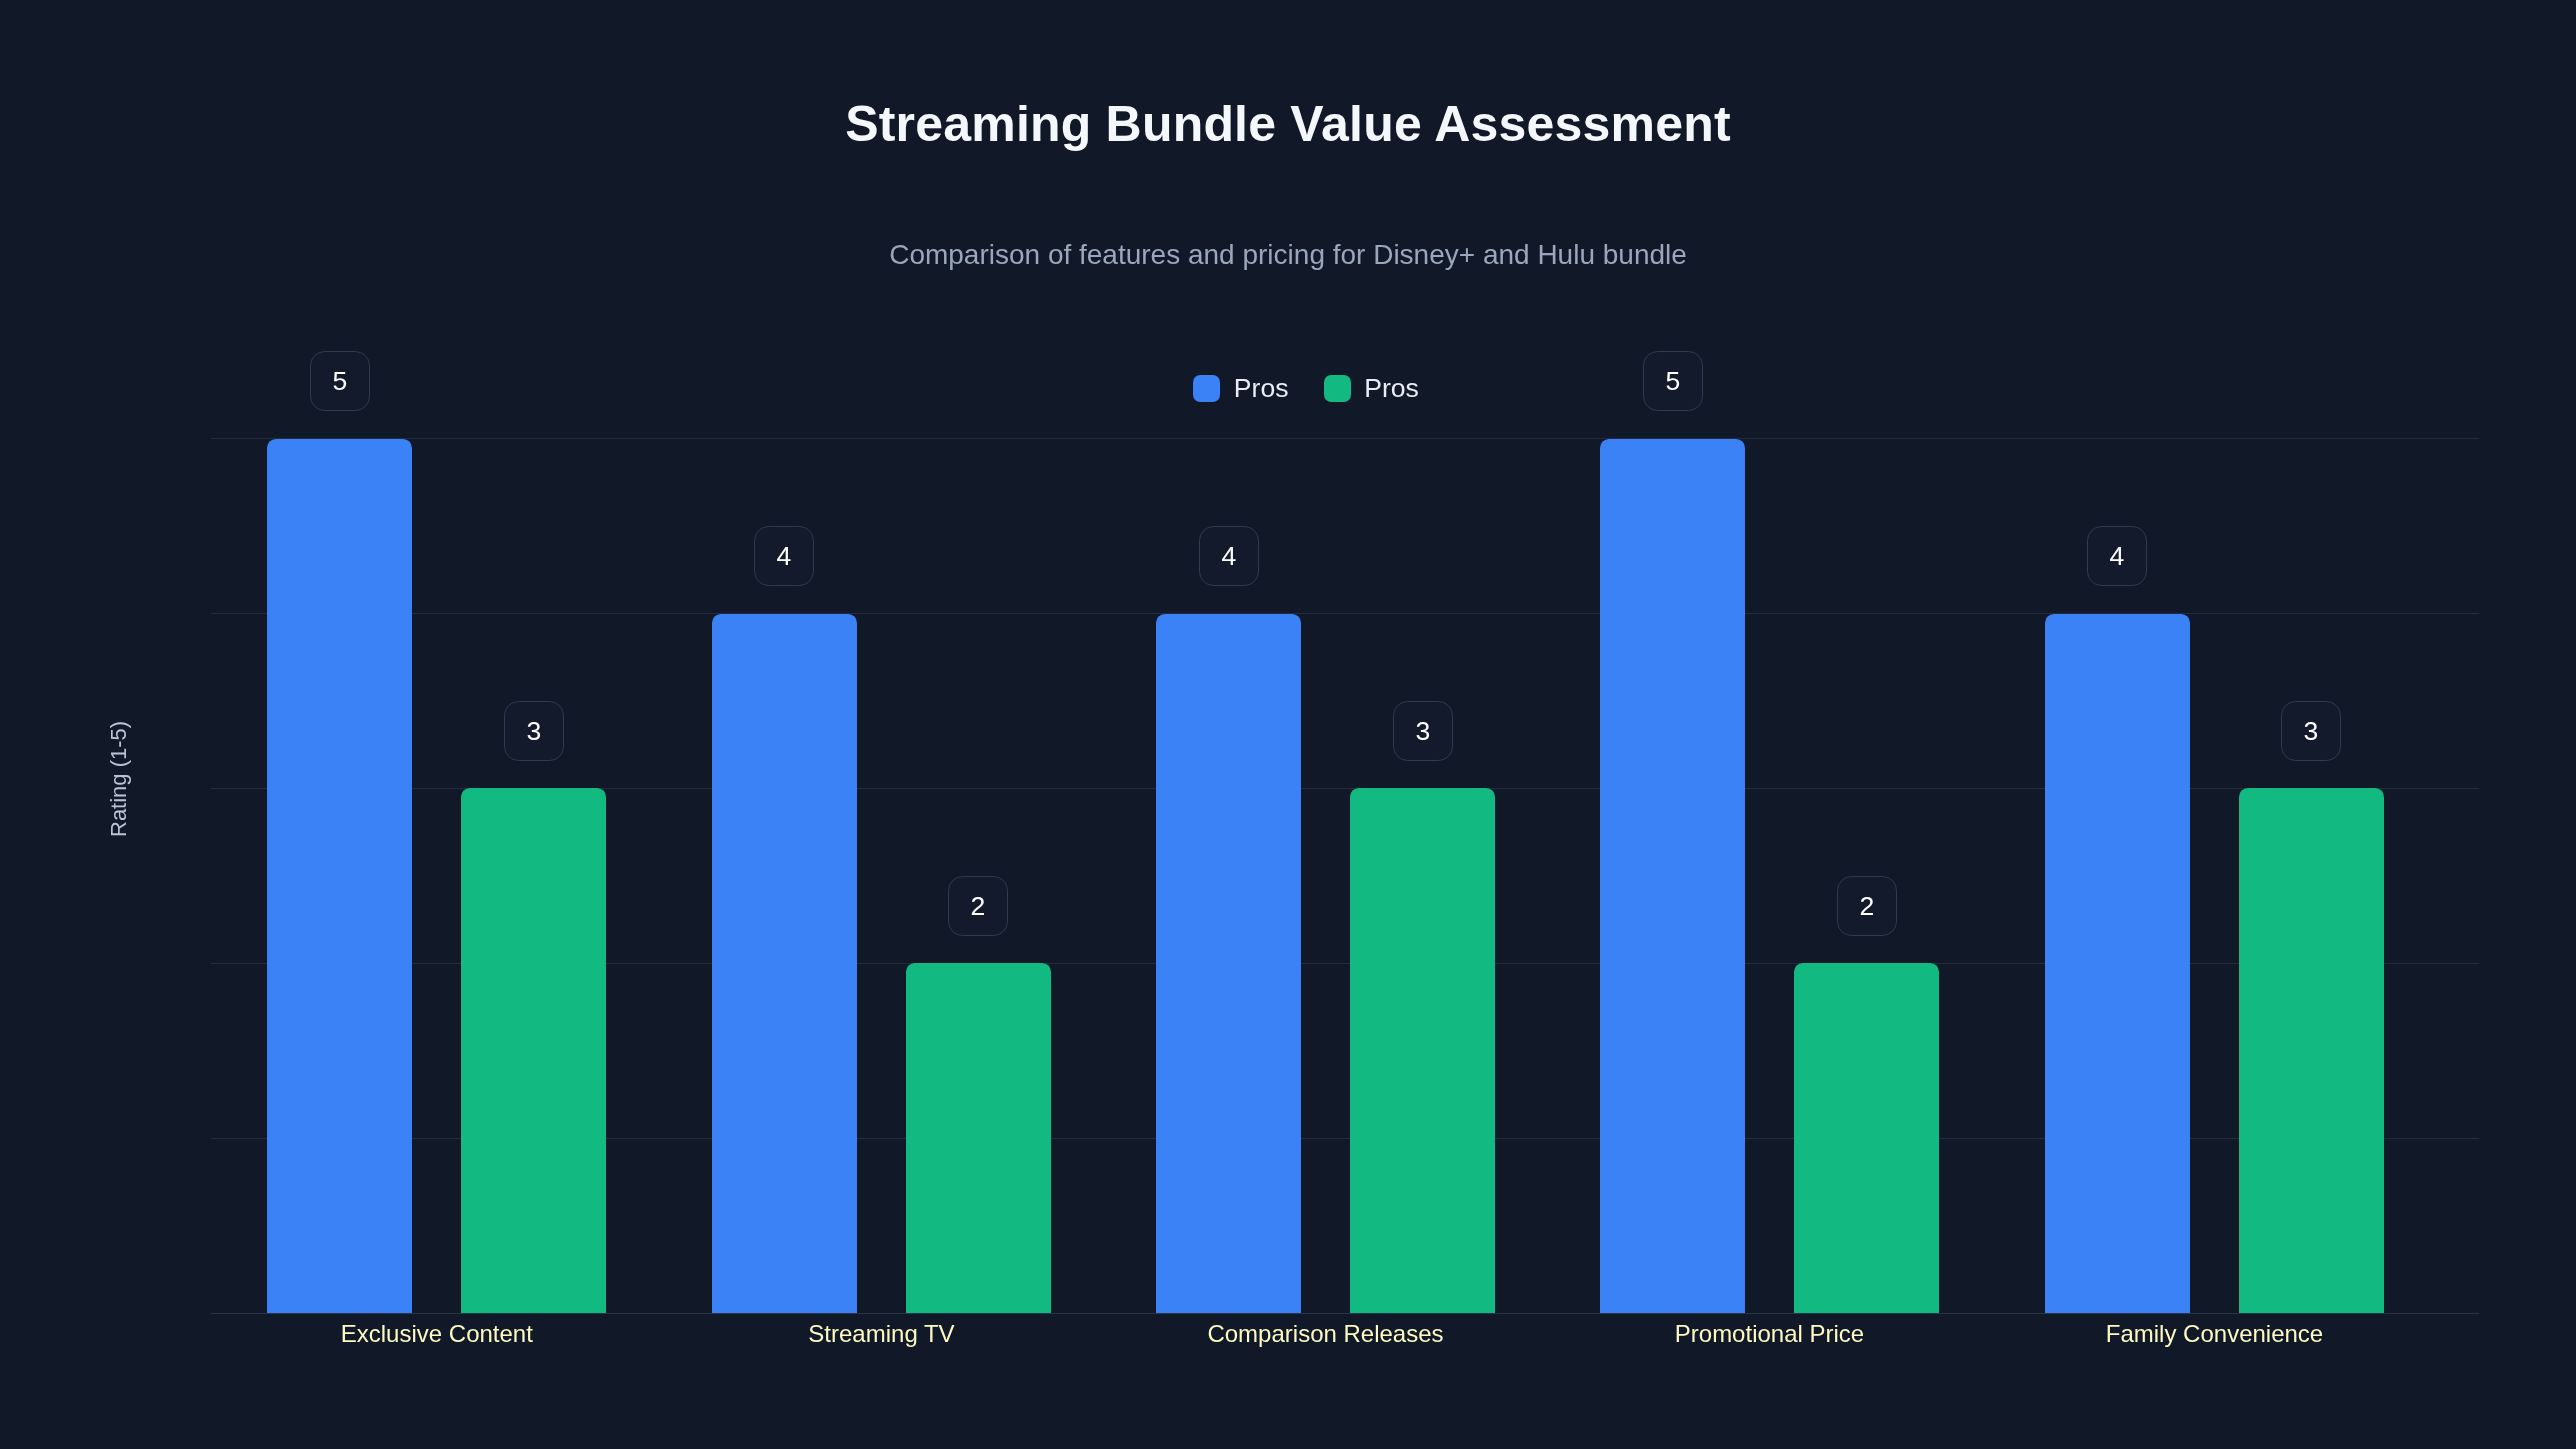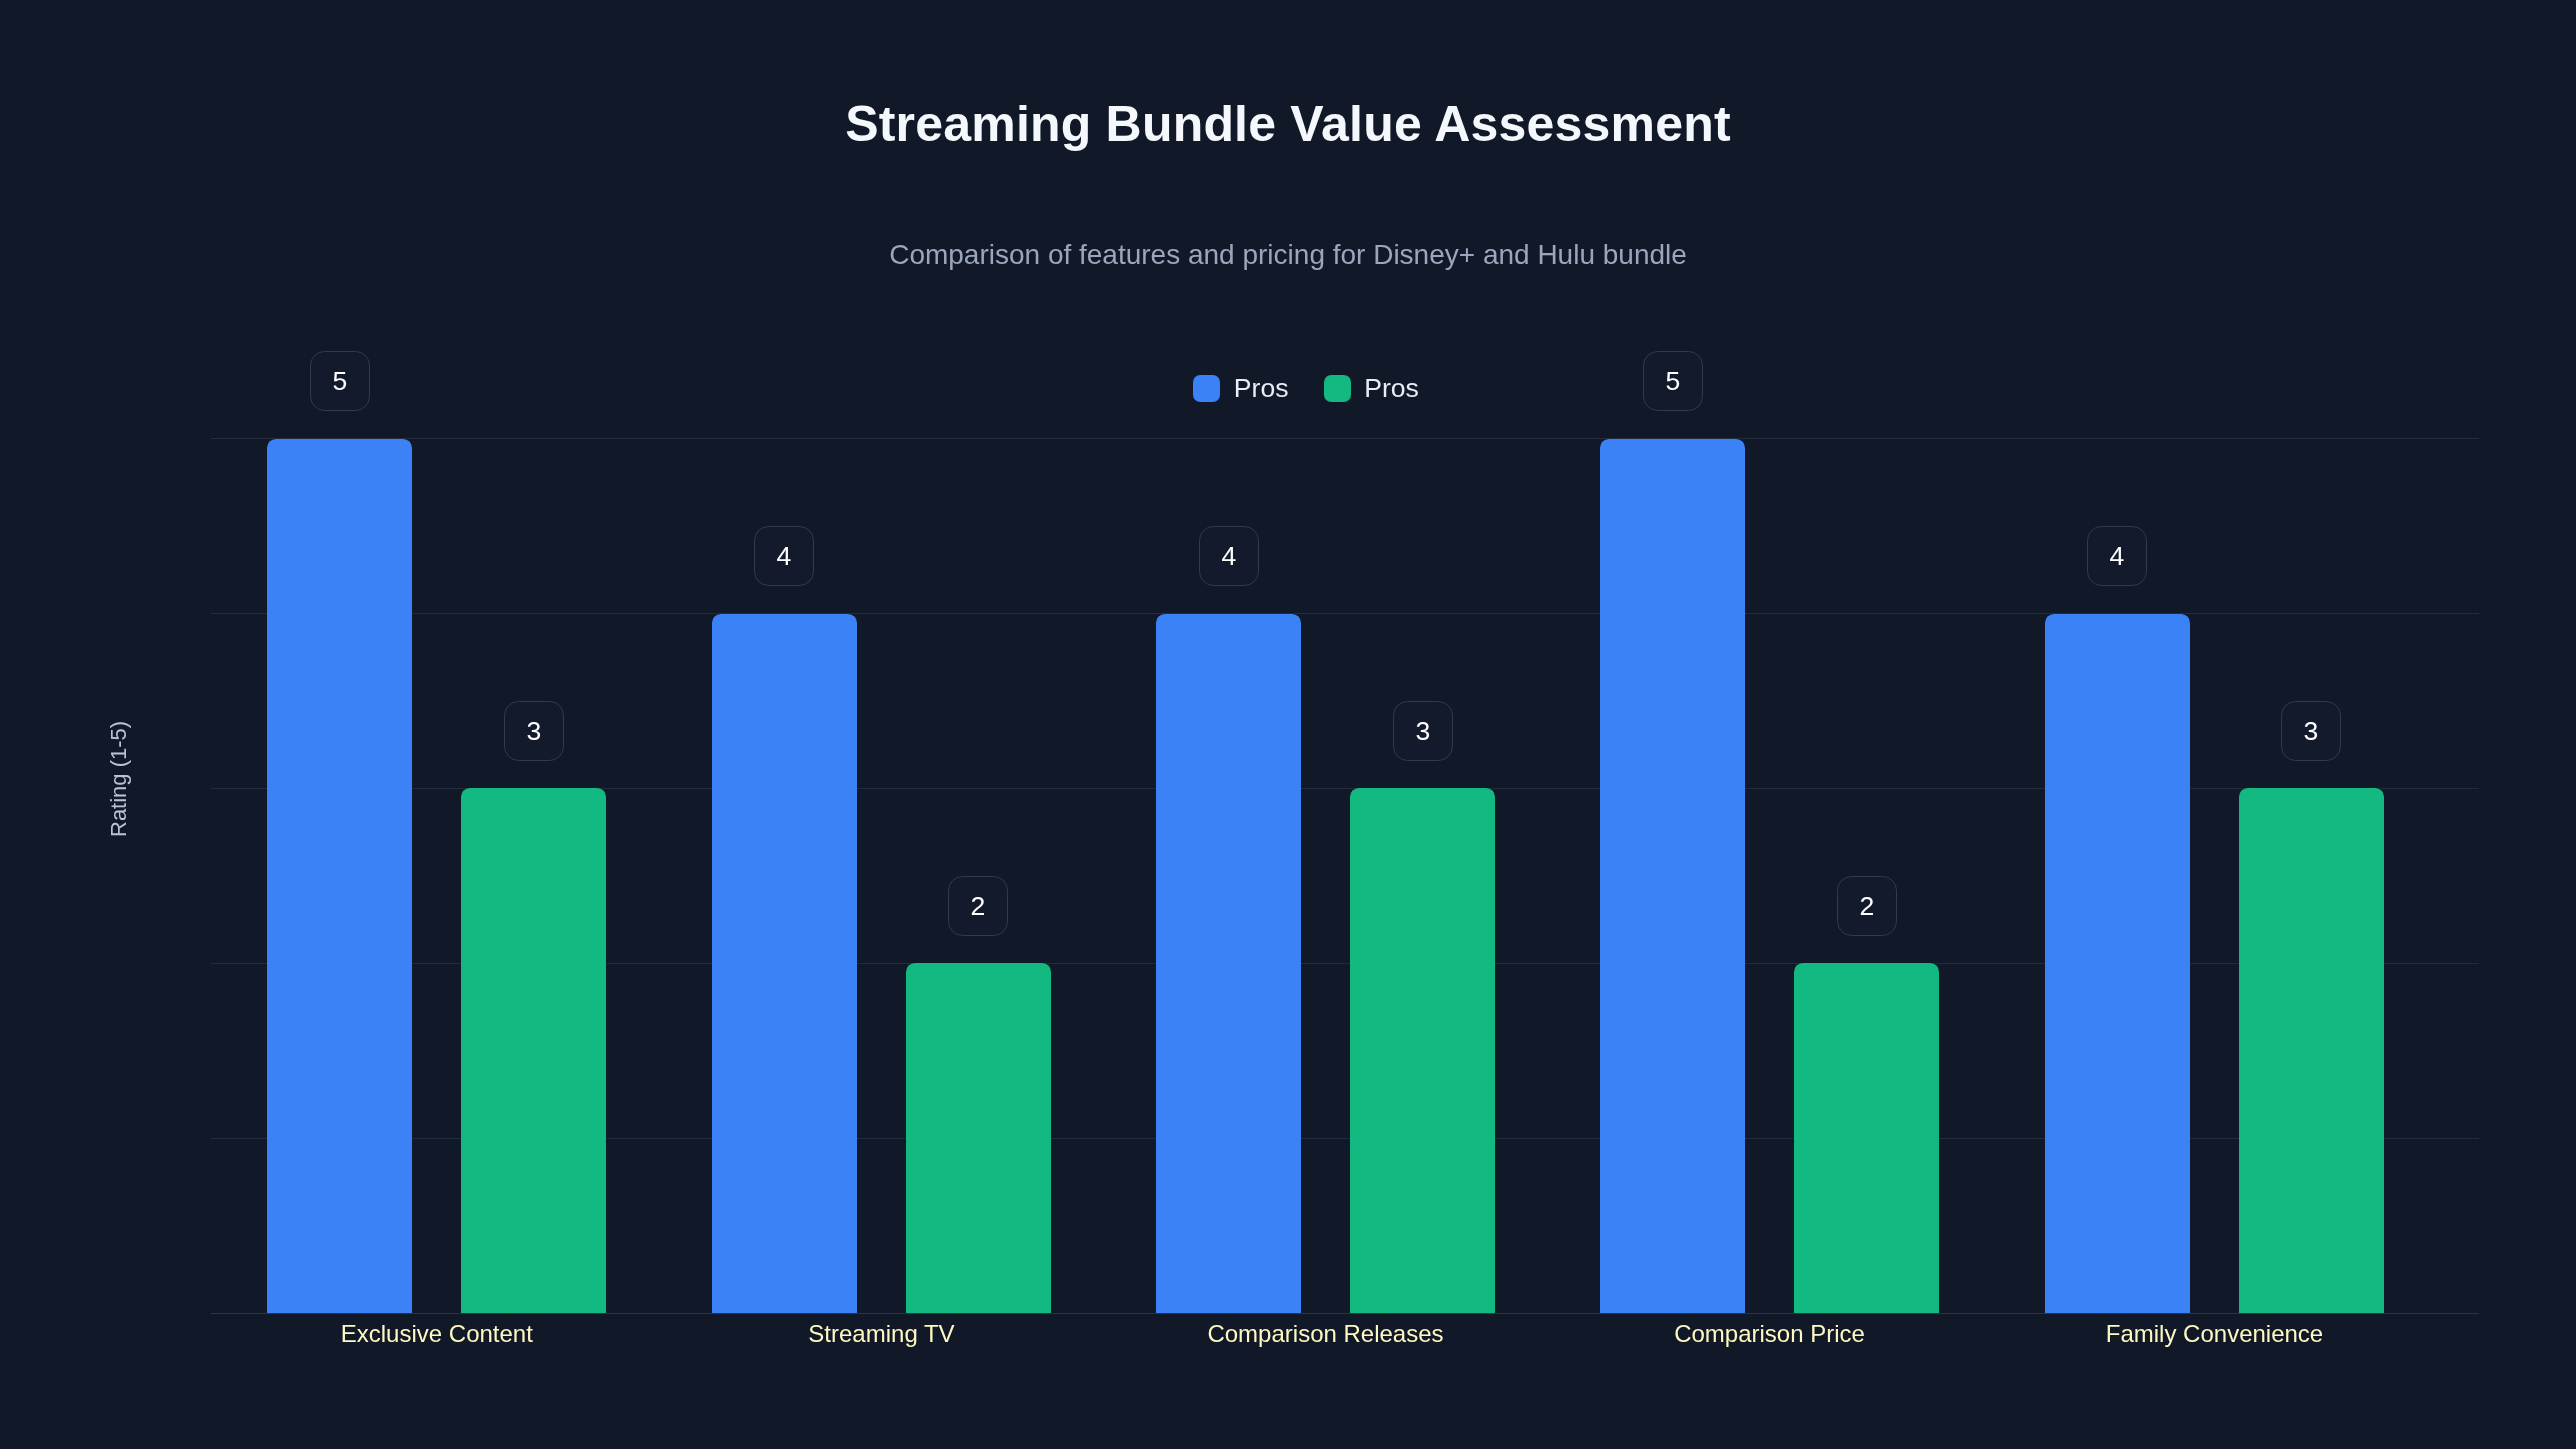--- a/index.html
+++ b/index.html
@@ -189,7 +189,7 @@
       <div class="xlabel" style="left: -15.7px;">Exclusive Content</div>
       <div class="xlabel" style="left: 429px;">Streaming TV</div>
       <div class="xlabel" style="left: 873px;">Comparison Releases</div>
-      <div class="xlabel" style="left: 1317px;">Comparison Price</div>
+      <div class="xlabel" style="left: 1317px;">Promotional Price</div>
       <div class="xlabel" style="left: 1762px;">Family Convenience</div>
     </div>
 

